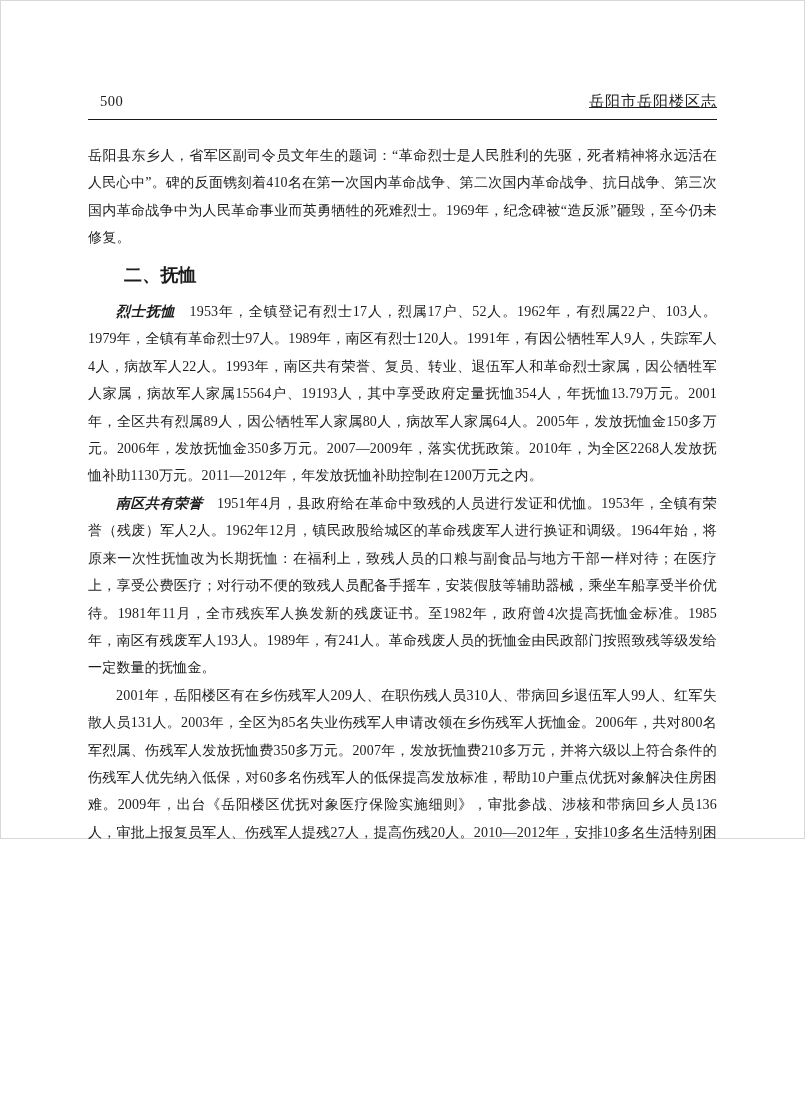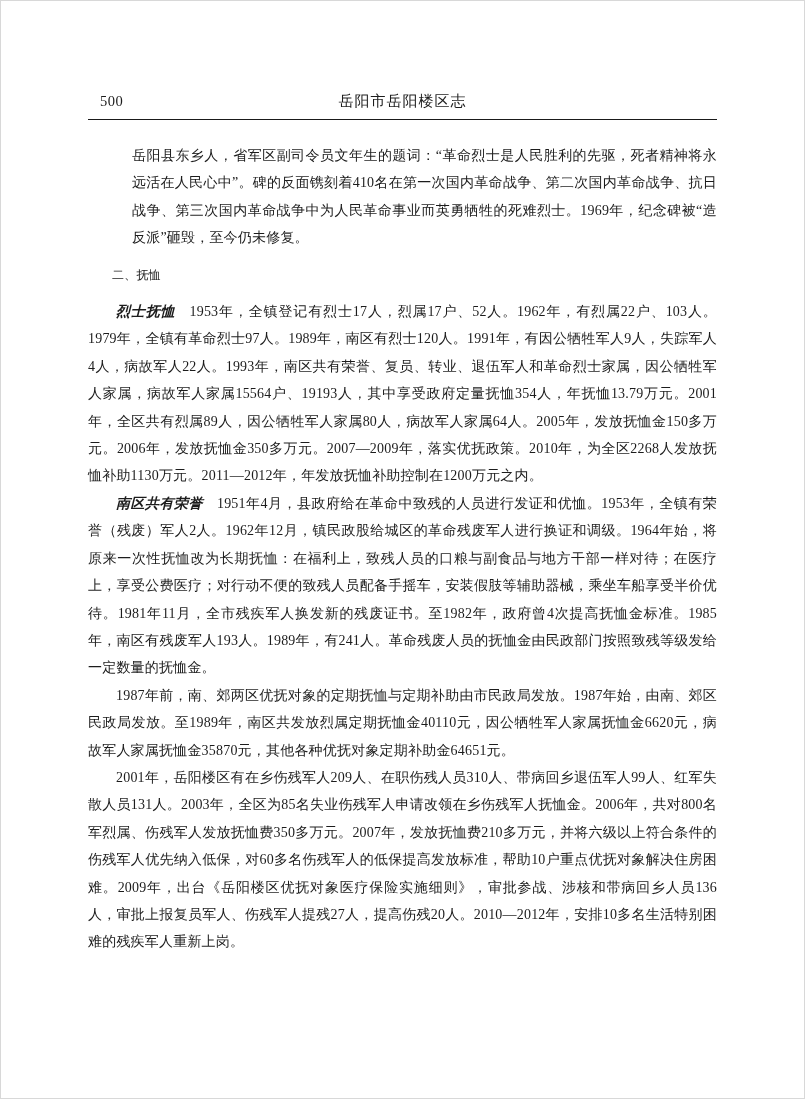--- a/index.html
+++ b/index.html
@@ -12,7 +12,7 @@
   .page {
     position: relative;
     width: 805px;
-    height: 1099px;
+    height: 839px;
     background: #ffffff;
     box-shadow: inset 0 0 0 1px #d8d8d8;
     padding: 94px 88px 0 88px;

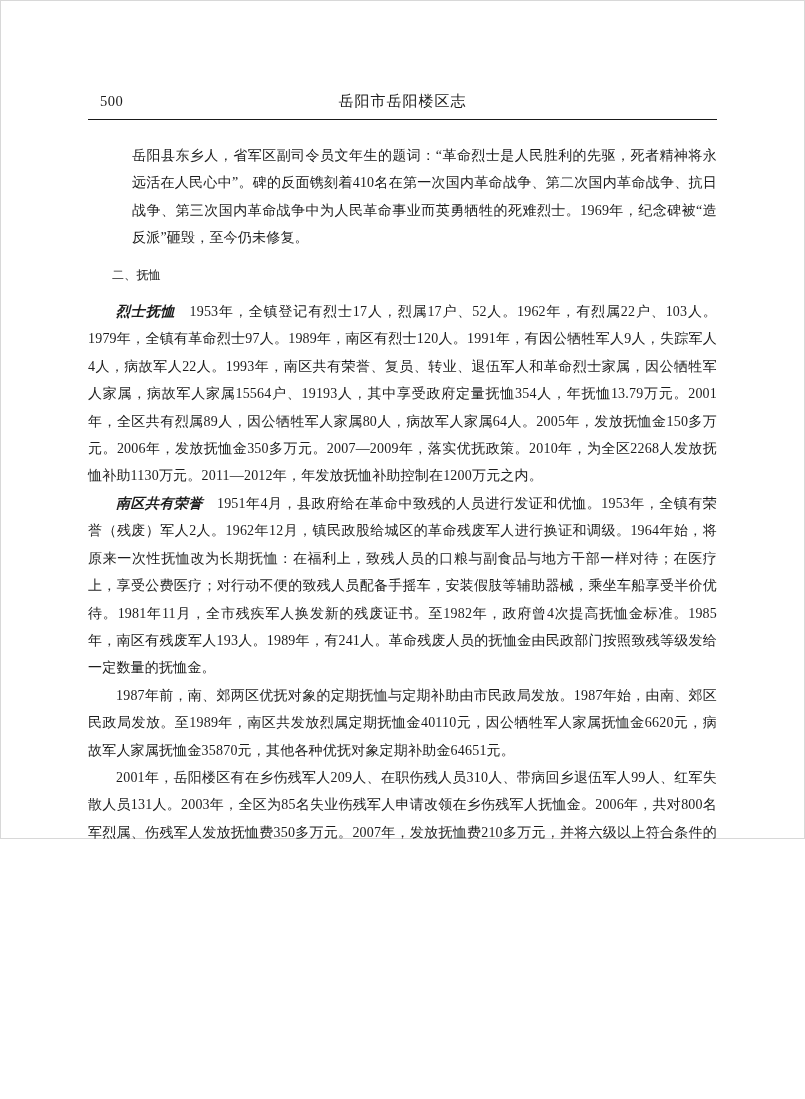--- a/index.html
+++ b/index.html
@@ -33,9 +33,10 @@
   }
   .book-title {
     display: block;
-    text-align: center;
+    text-align: right;
     font-size: 15px;
     letter-spacing: 1px;
+    text-decoration: underline;
   }
   .header-rule {
     border-bottom: 1.5px solid #1a1a1a;

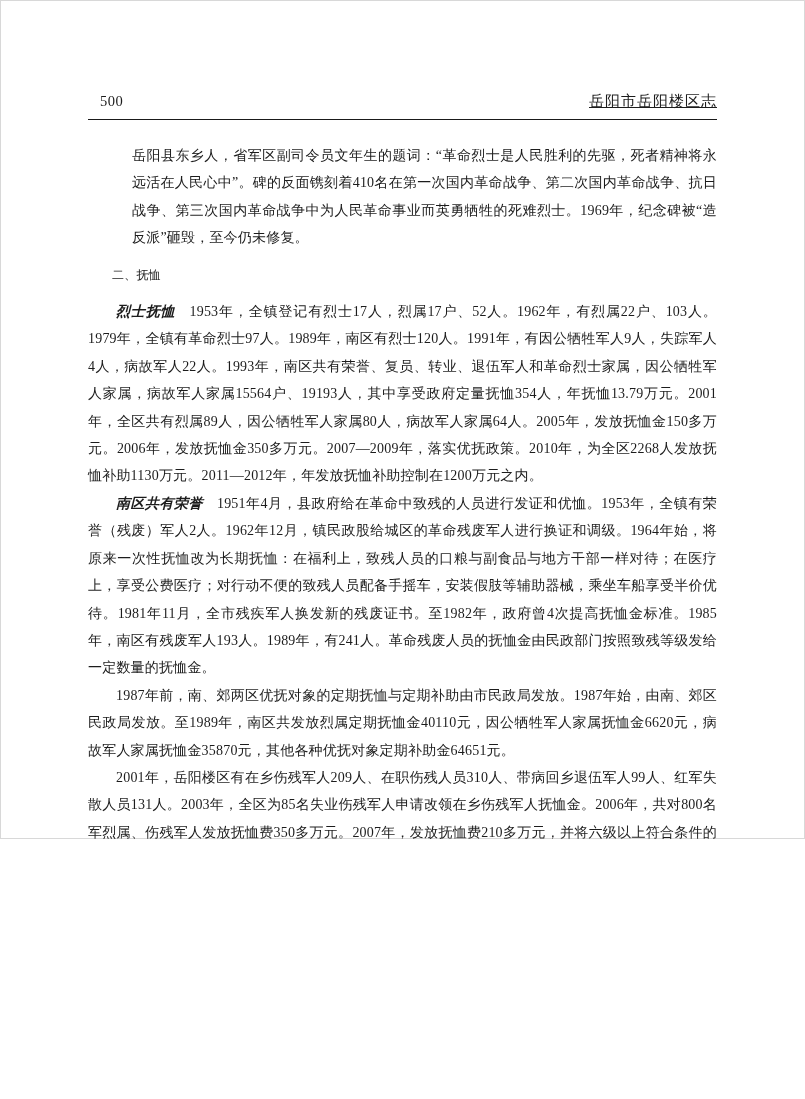--- a/index.html
+++ b/index.html
@@ -50,7 +50,7 @@
     letter-spacing: 0.2px;
   }
   .para { text-indent: 2em; }
-  .para.no-indent { text-indent: 0; margin-left: 44px; }
+  .para.no-indent { text-indent: 0; }
   .runin { font-weight: bold; margin-right: 1em; font-style: italic; }
   .section-heading {
     font-size: 12px;

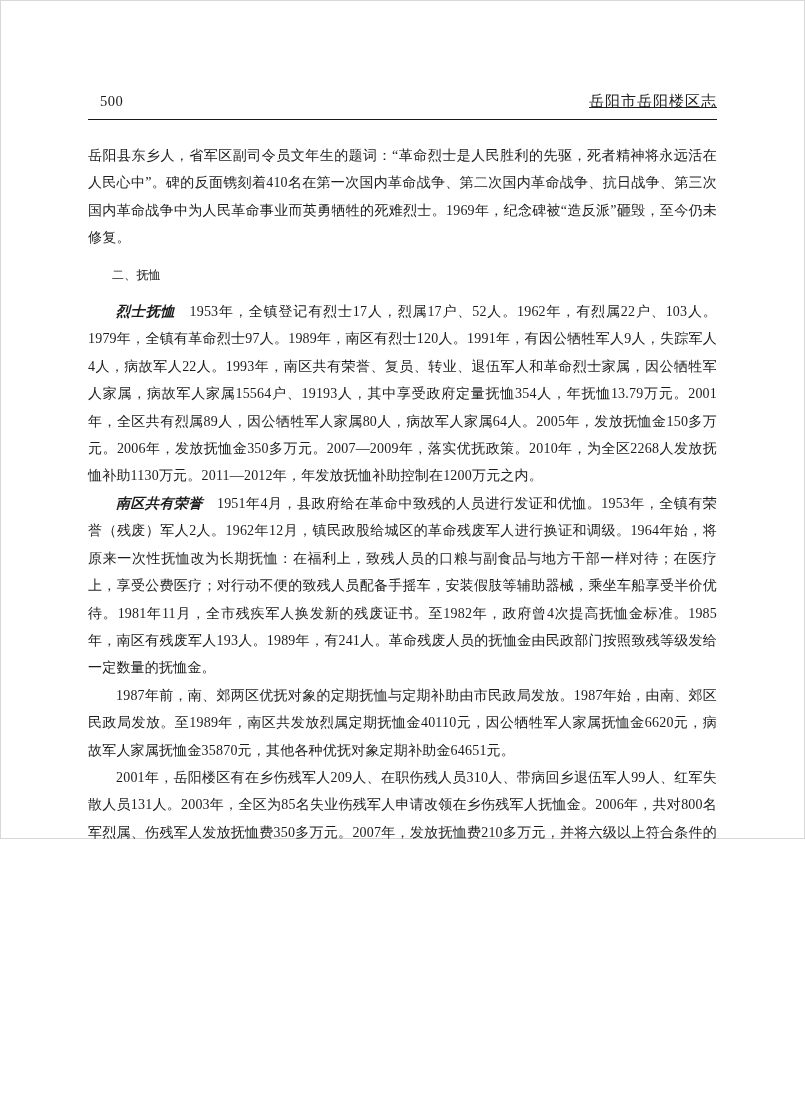--- a/index.html
+++ b/index.html
@@ -53,8 +53,8 @@
   .para.no-indent { text-indent: 0; }
   .runin { font-weight: bold; margin-right: 1em; font-style: italic; }
   .section-heading {
-    font-size: 12px;
-    font-weight: normal;
+    font-size: 18px;
+    font-weight: bold;
     text-indent: 2em;
     margin: 10px 0 9px 0;
     line-height: 27.4px;

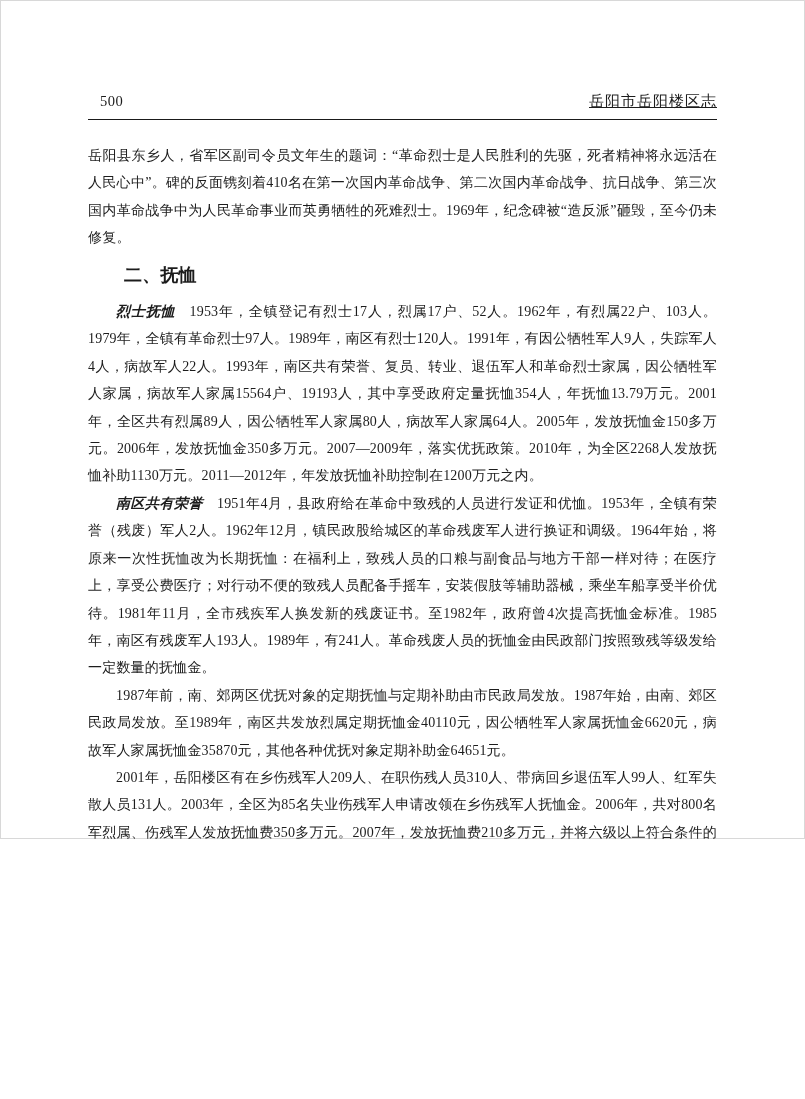--- a/index.html
+++ b/index.html
@@ -82,7 +82,6 @@
 
     <p class="para"><b class="runin">南区共有荣誉</b><span>1951年4月，县政府给在革命中致残的人员进行发证和优恤。1953年，全镇有荣誉（残废）军人2人。1962年12月，镇民政股给城区的革命残废军人进行换证和调级。1964年始，将原来一次性抚恤改为长期抚恤：在福利上，致残人员的口粮与副食品与地方干部一样对待；在医疗上，享受公费医疗；对行动不便的致残人员配备手摇车，安装假肢等辅助器械，乘坐车船享受半价优待。1981年11月，全市残疾军人换发新的残废证书。至1982年，政府曾4次提高抚恤金标准。1985年，南区有残废军人193人。1989年，有241人。革命残废人员的抚恤金由民政部门按照致残等级发给一定数量的抚恤金。</span></p>
 
-    <p class="para">1987年前，南、郊两区优抚对象的定期抚恤与定期补助由市民政局发放。1987年始，由南、郊区民政局发放。至1989年，南区共发放烈属定期抚恤金40110元，因公牺牲军人家属抚恤金6620元，病故军人家属抚恤金35870元，其他各种优抚对象定期补助金64651元。</p>
 
     <p class="para">2001年，岳阳楼区有在乡伤残军人209人、在职伤残人员310人、带病回乡退伍军人99人、红军失散人员131人。2003年，全区为85名失业伤残军人申请改领在乡伤残军人抚恤金。2006年，共对800名军烈属、伤残军人发放抚恤费350多万元。2007年，发放抚恤费210多万元，并将六级以上符合条件的伤残军人优先纳入低保，对60多名伤残军人的低保提高发放标准，帮助10户重点优抚对象解决住房困难。2009年，出台《岳阳楼区优抚对象医疗保险实施细则》，审批参战、涉核和带病回乡人员136人，审批上报复员军人、伤残军人提残27人，提高伤残20人。2010—2012年，安排10多名生活特别困难的残疾军人重新上岗。</p>
 

